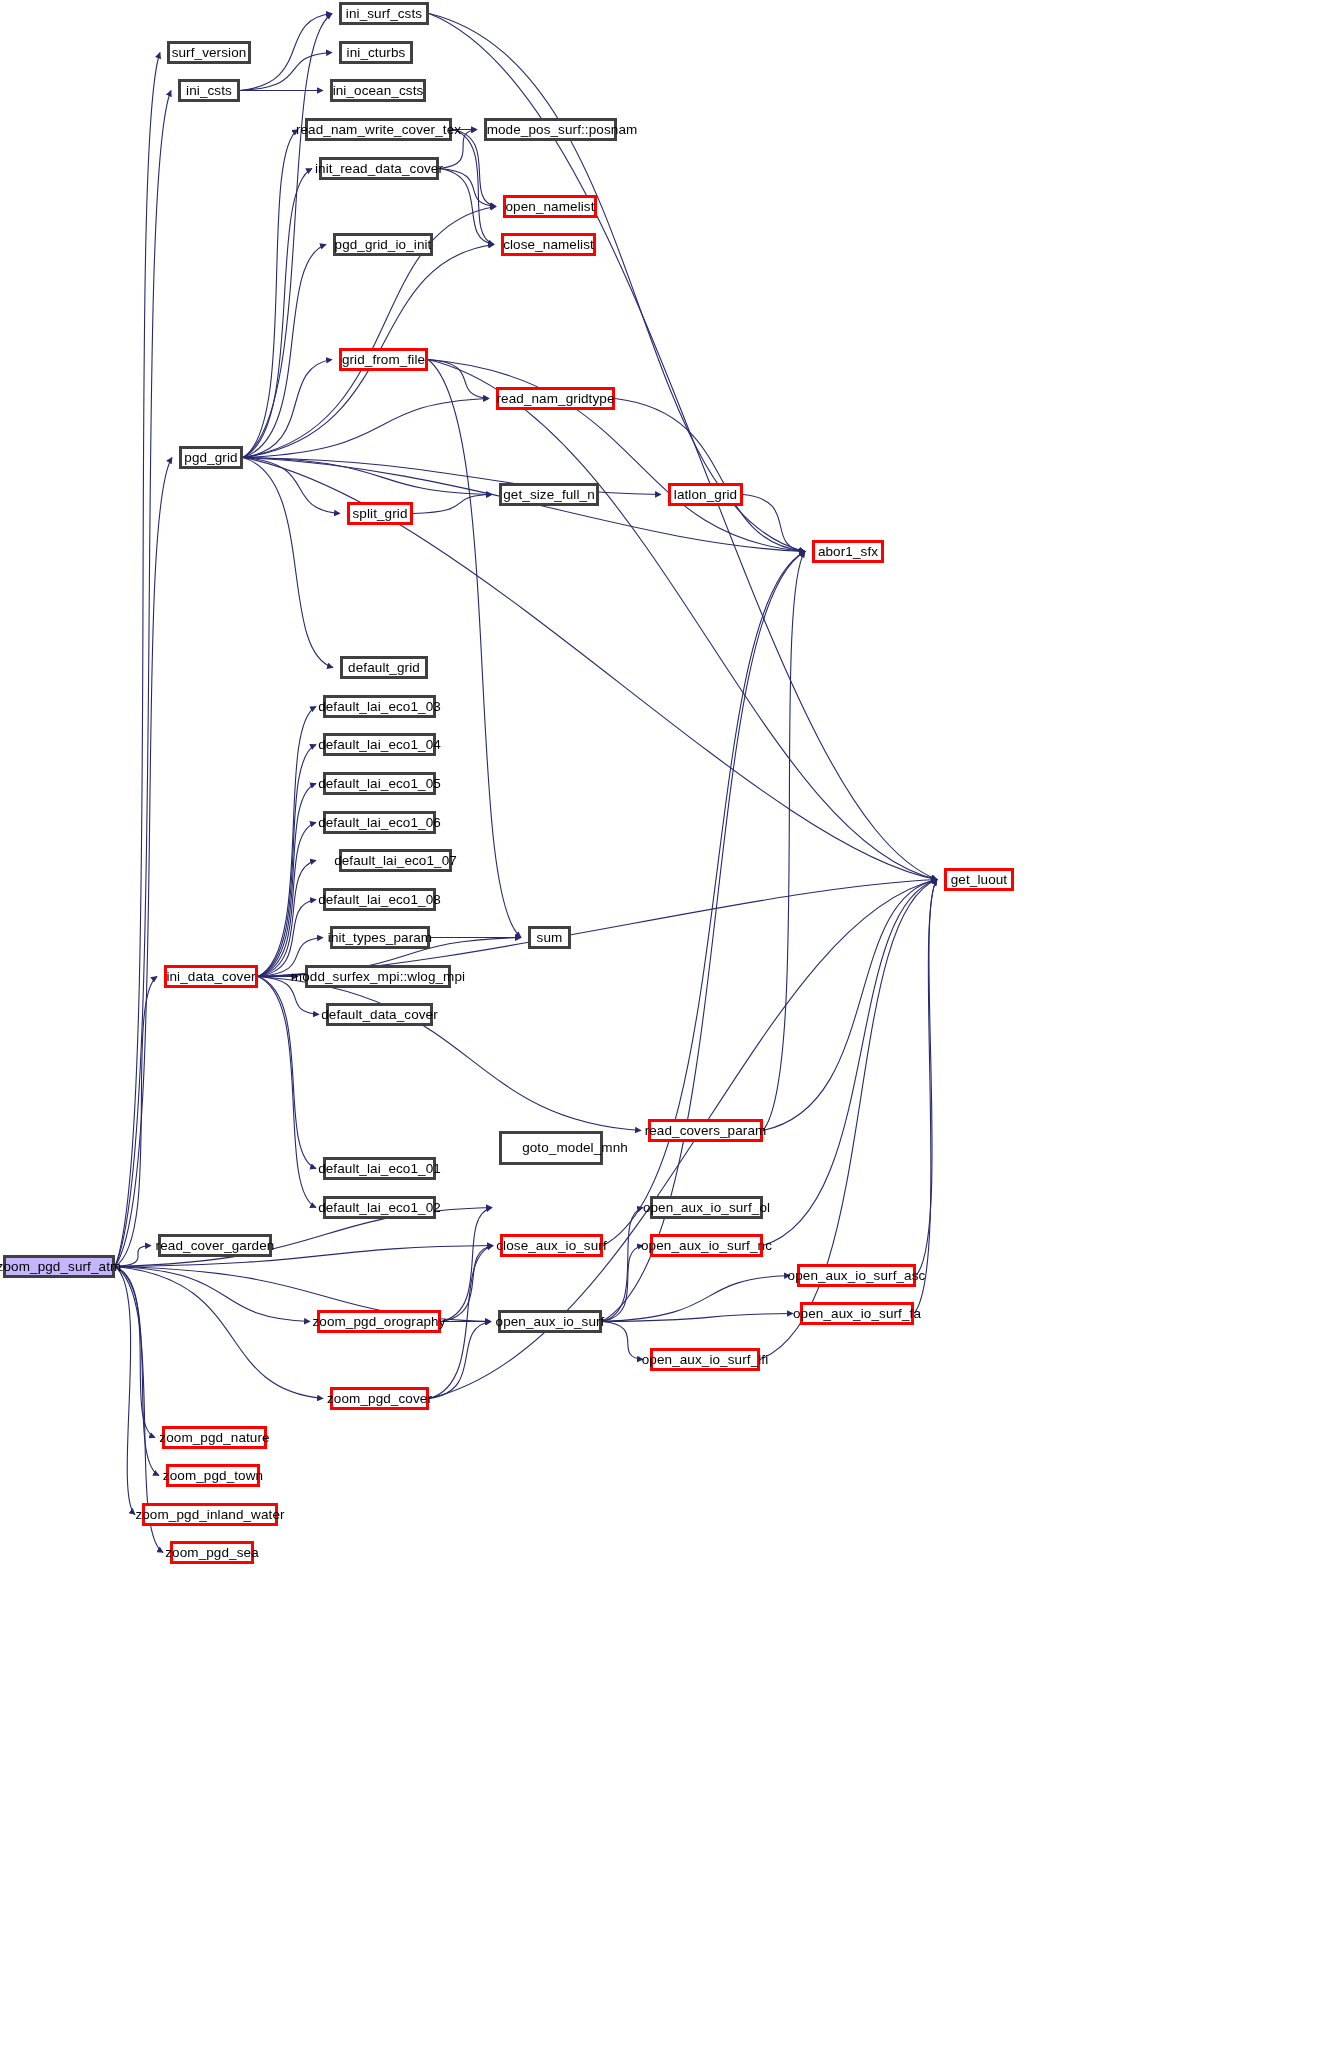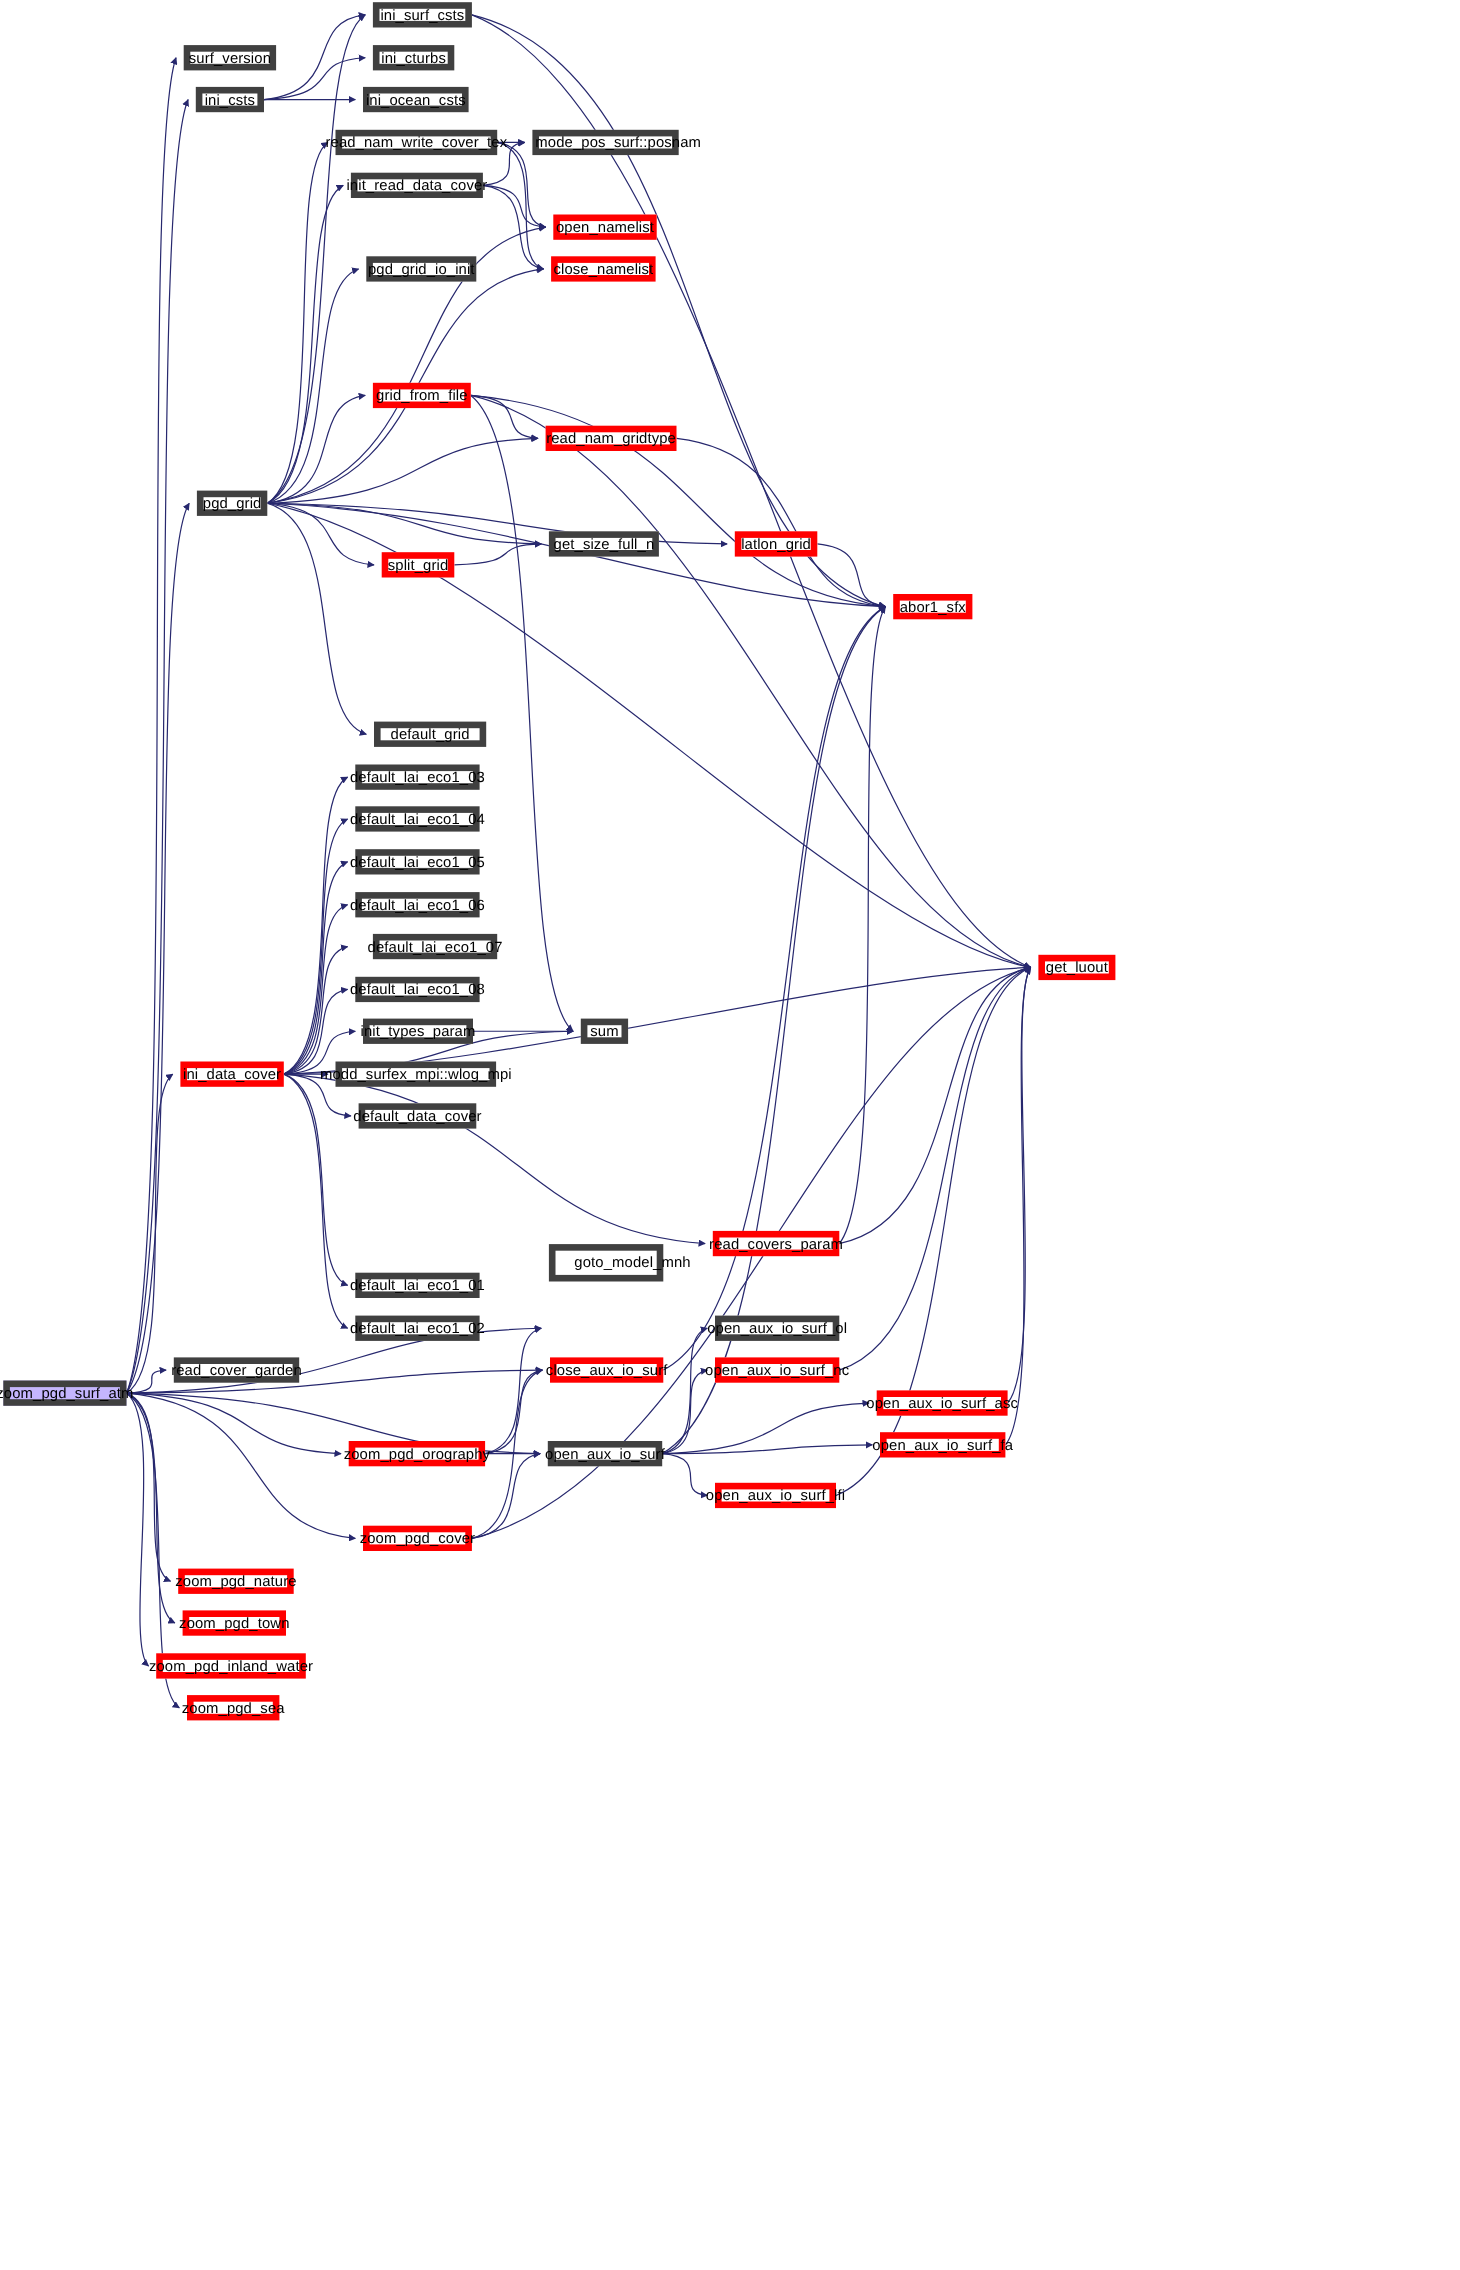--- a/index.html
+++ b/index.html
@@ -31,7 +31,7 @@
     align-items: center;
     justify-content: center;
     background: #ffffff;
-    border: 6px solid #404040;
+    border: 3px solid #404040;
     font-size: 13.5px;
     line-height: 1;
     color: #000000;

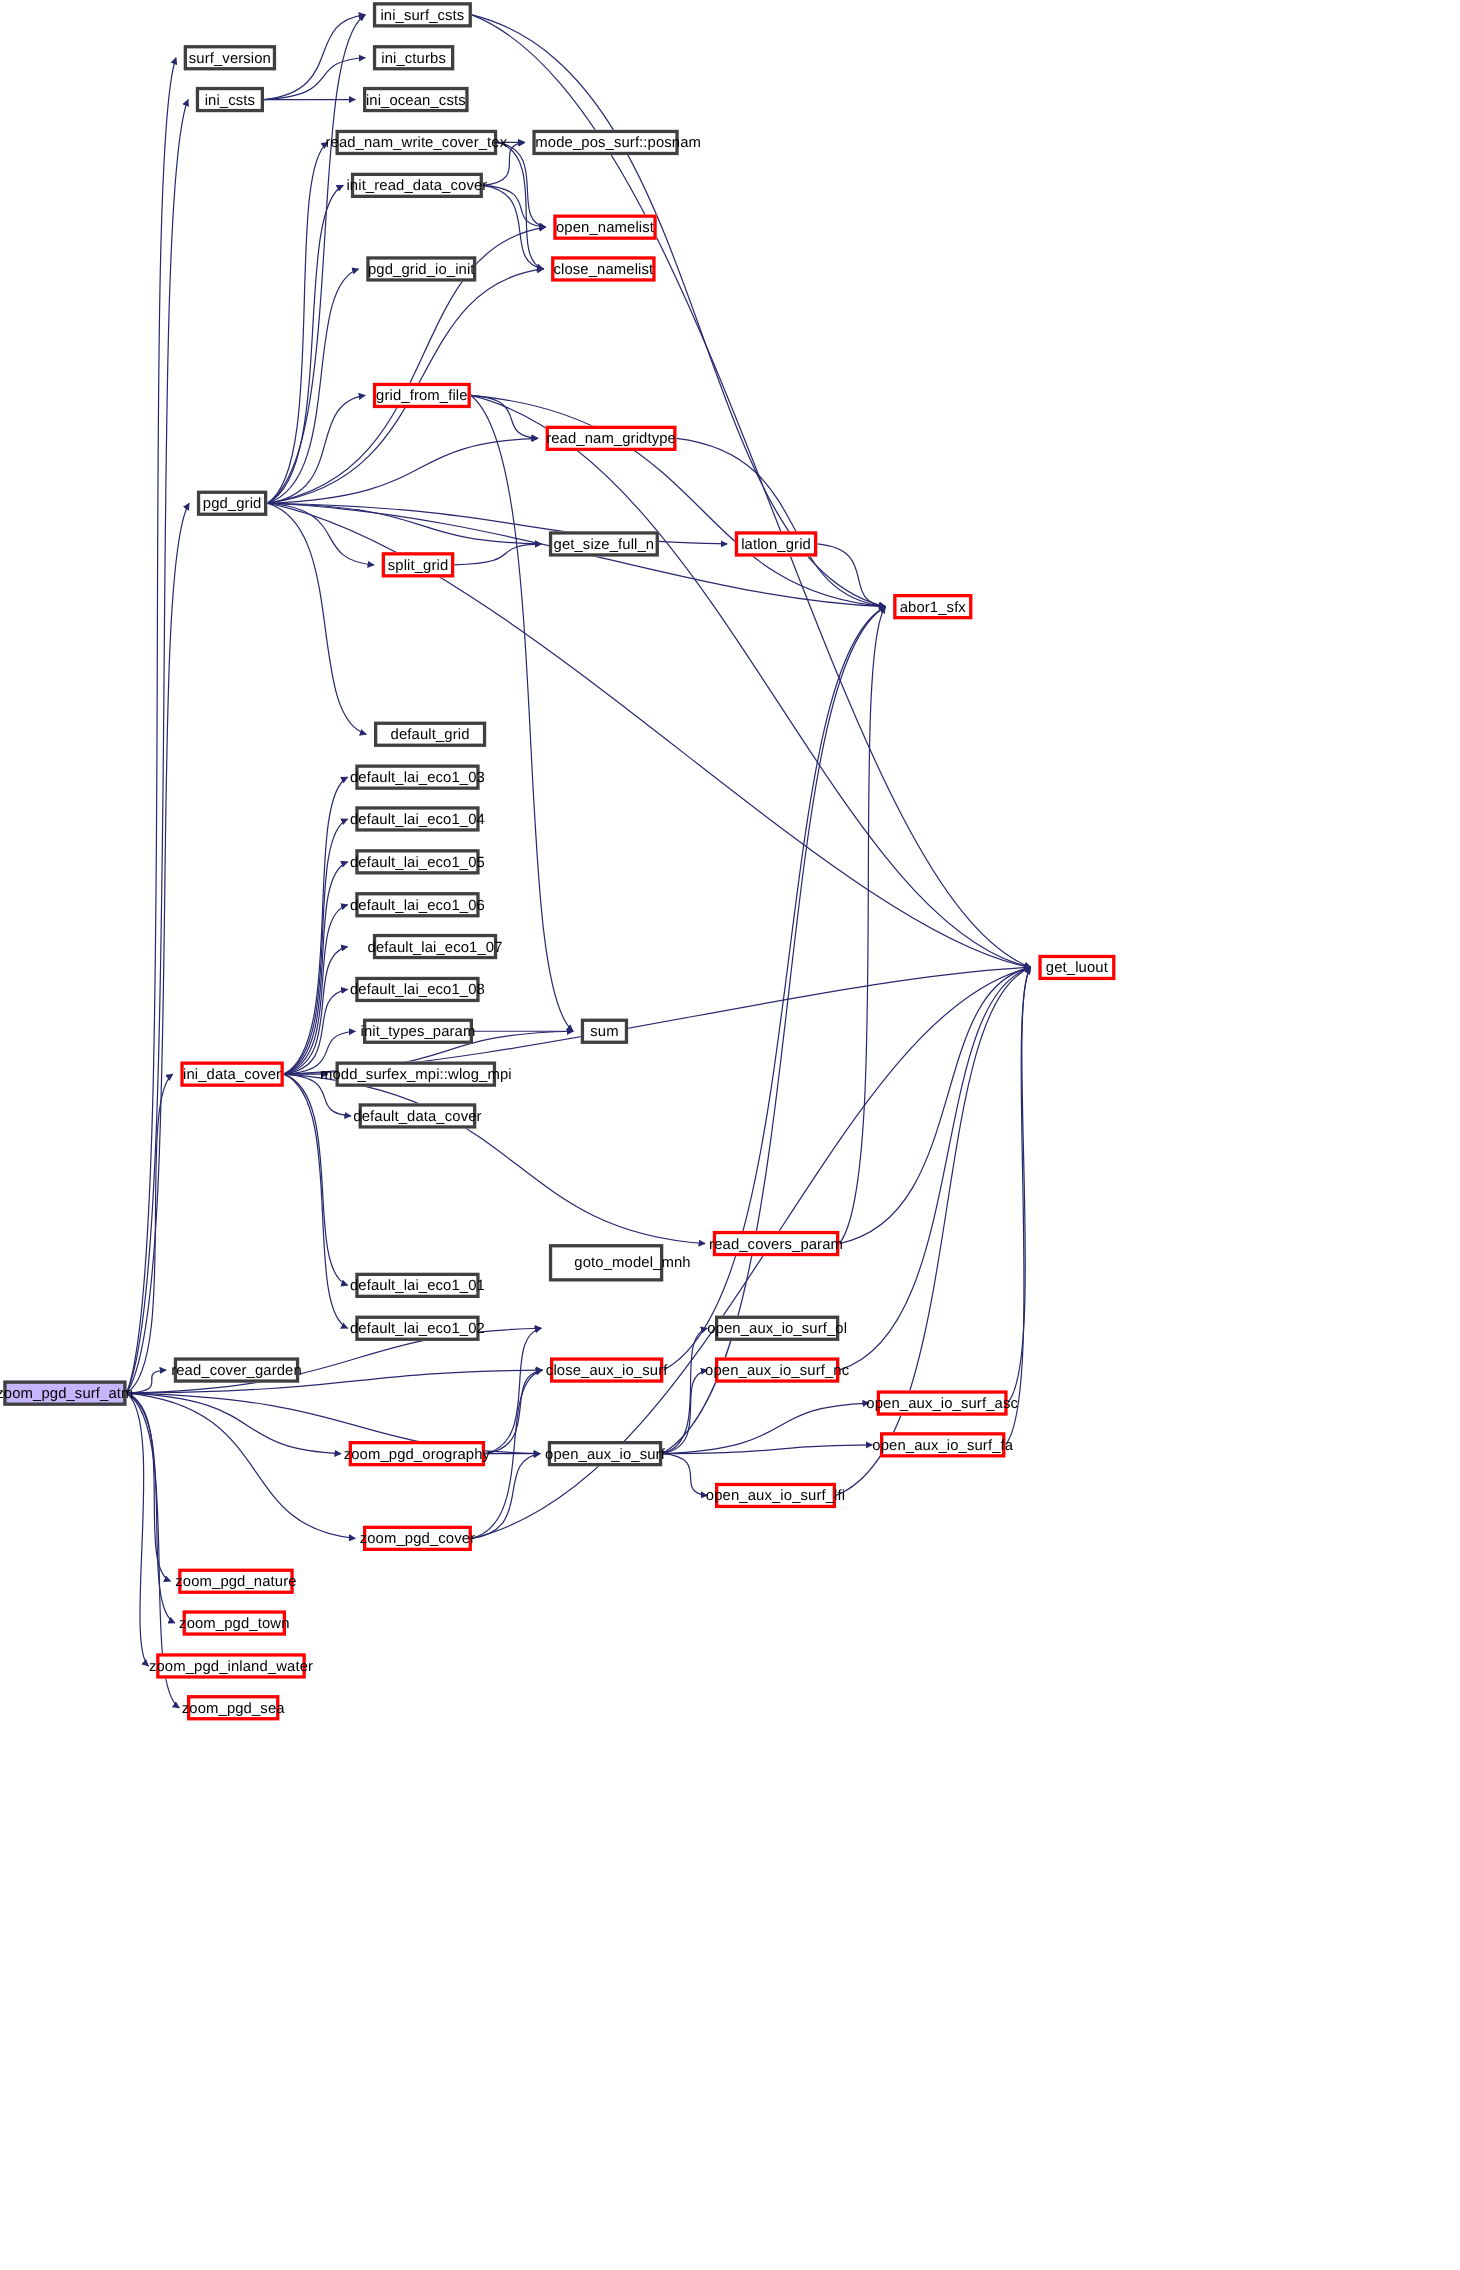--- a/index.html
+++ b/index.html
@@ -199,7 +199,7 @@
       <div class="node red" style="left: 812px; top: 540px; width: 72px; height: 23px;">
         <span>abor1_sfx</span>
       </div>
-      <div class="node" style="left: 340px; top: 656px; width: 102px; height: 23px;">
+      <div class="node" style="left: 340px; top: 656px; width: 88px; height: 23px;">
         <span>default_grid</span>
       </div>
       <div class="node" style="left: 323px; top: 695px; width: 113px; height: 23px;">

